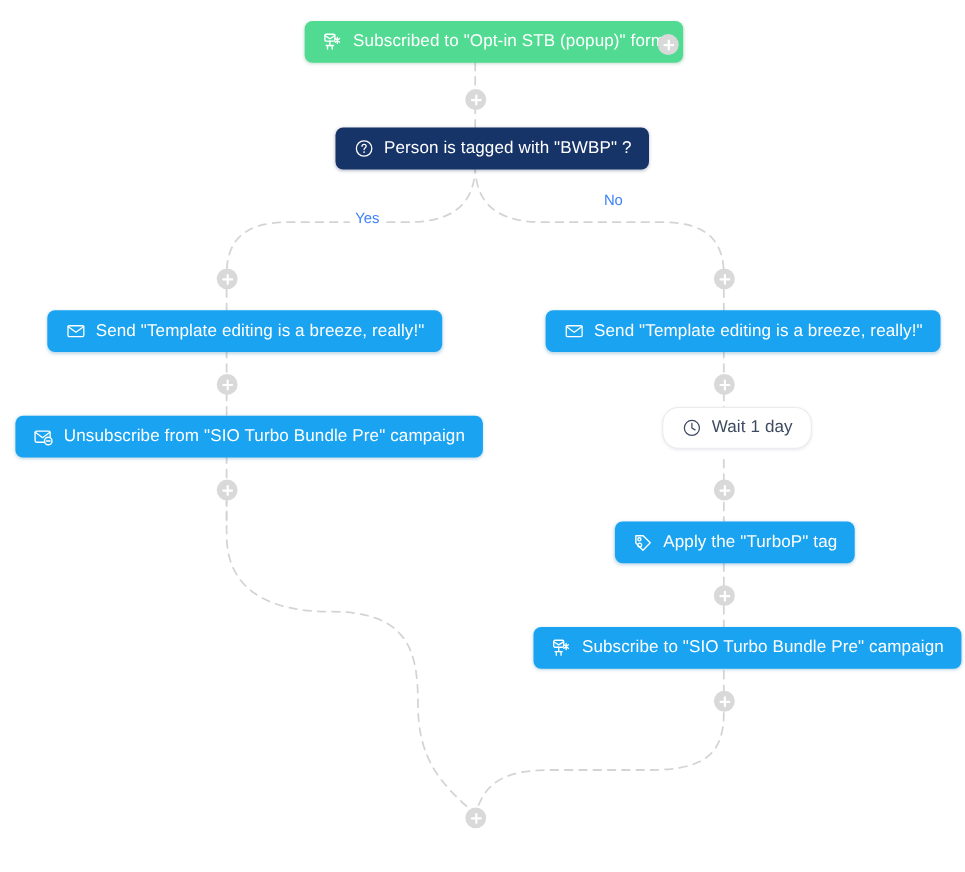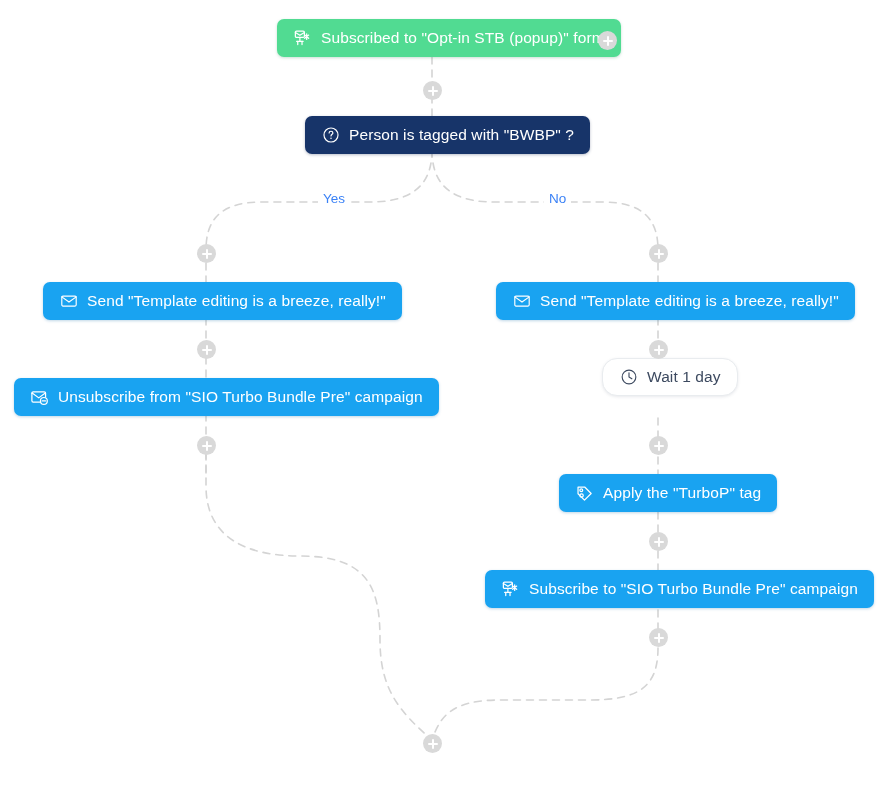--- a/index.html
+++ b/index.html
@@ -232,7 +232,7 @@
   </div>
 
   <div class="branch-label" style="left:318px; top:191px;">Yes</div>
-  <div class="branch-label" style="left:544px; top:191px;">No</div>
+  <div class="branch-label" style="left:544px; top:174px;">No</div>
 
   <div class="plus" style="left:598px; top:31px;" title="Add step"></div>
 

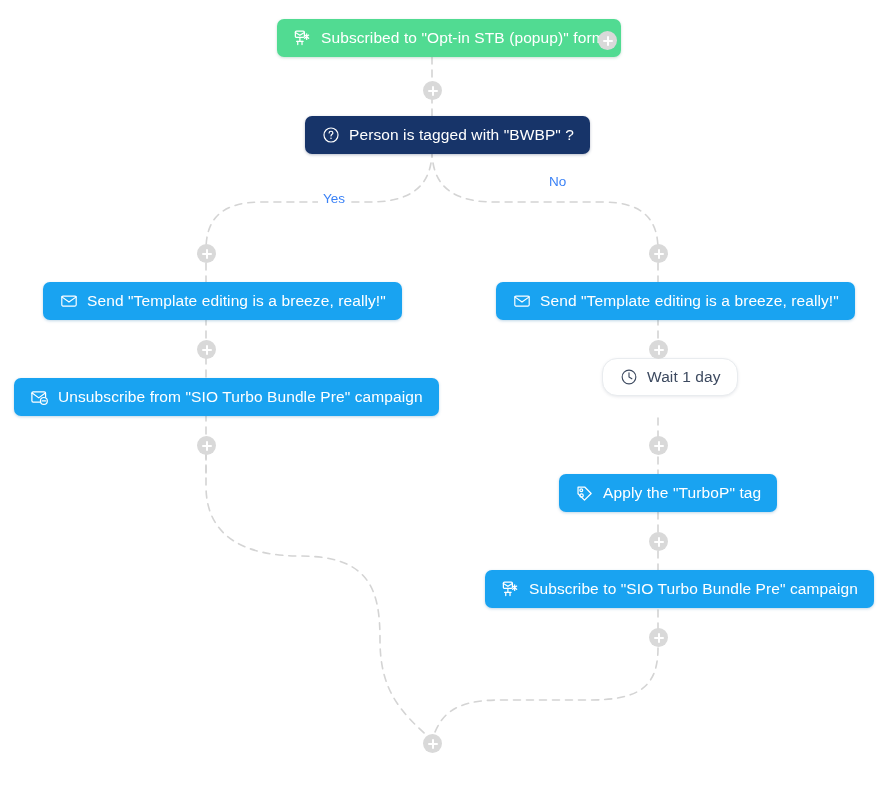--- a/index.html
+++ b/index.html
@@ -196,7 +196,7 @@
     <span class="lbl">Send "Template editing is a breeze, really!"</span>
   </div>
 
-  <div class="node delay" style="left:602px; top:358px;border-radius:15px;">
+  <div class="node delay" style="left:602px; top:370px;border-radius:15px;">
     <span class="ic">
       <svg viewBox="0 0 20 20" width="18" height="18" fill="none" stroke="#3d4a60" stroke-width="1.25" stroke-linecap="round" stroke-linejoin="round">
         <circle cx="10" cy="10" r="7.6"></circle>

